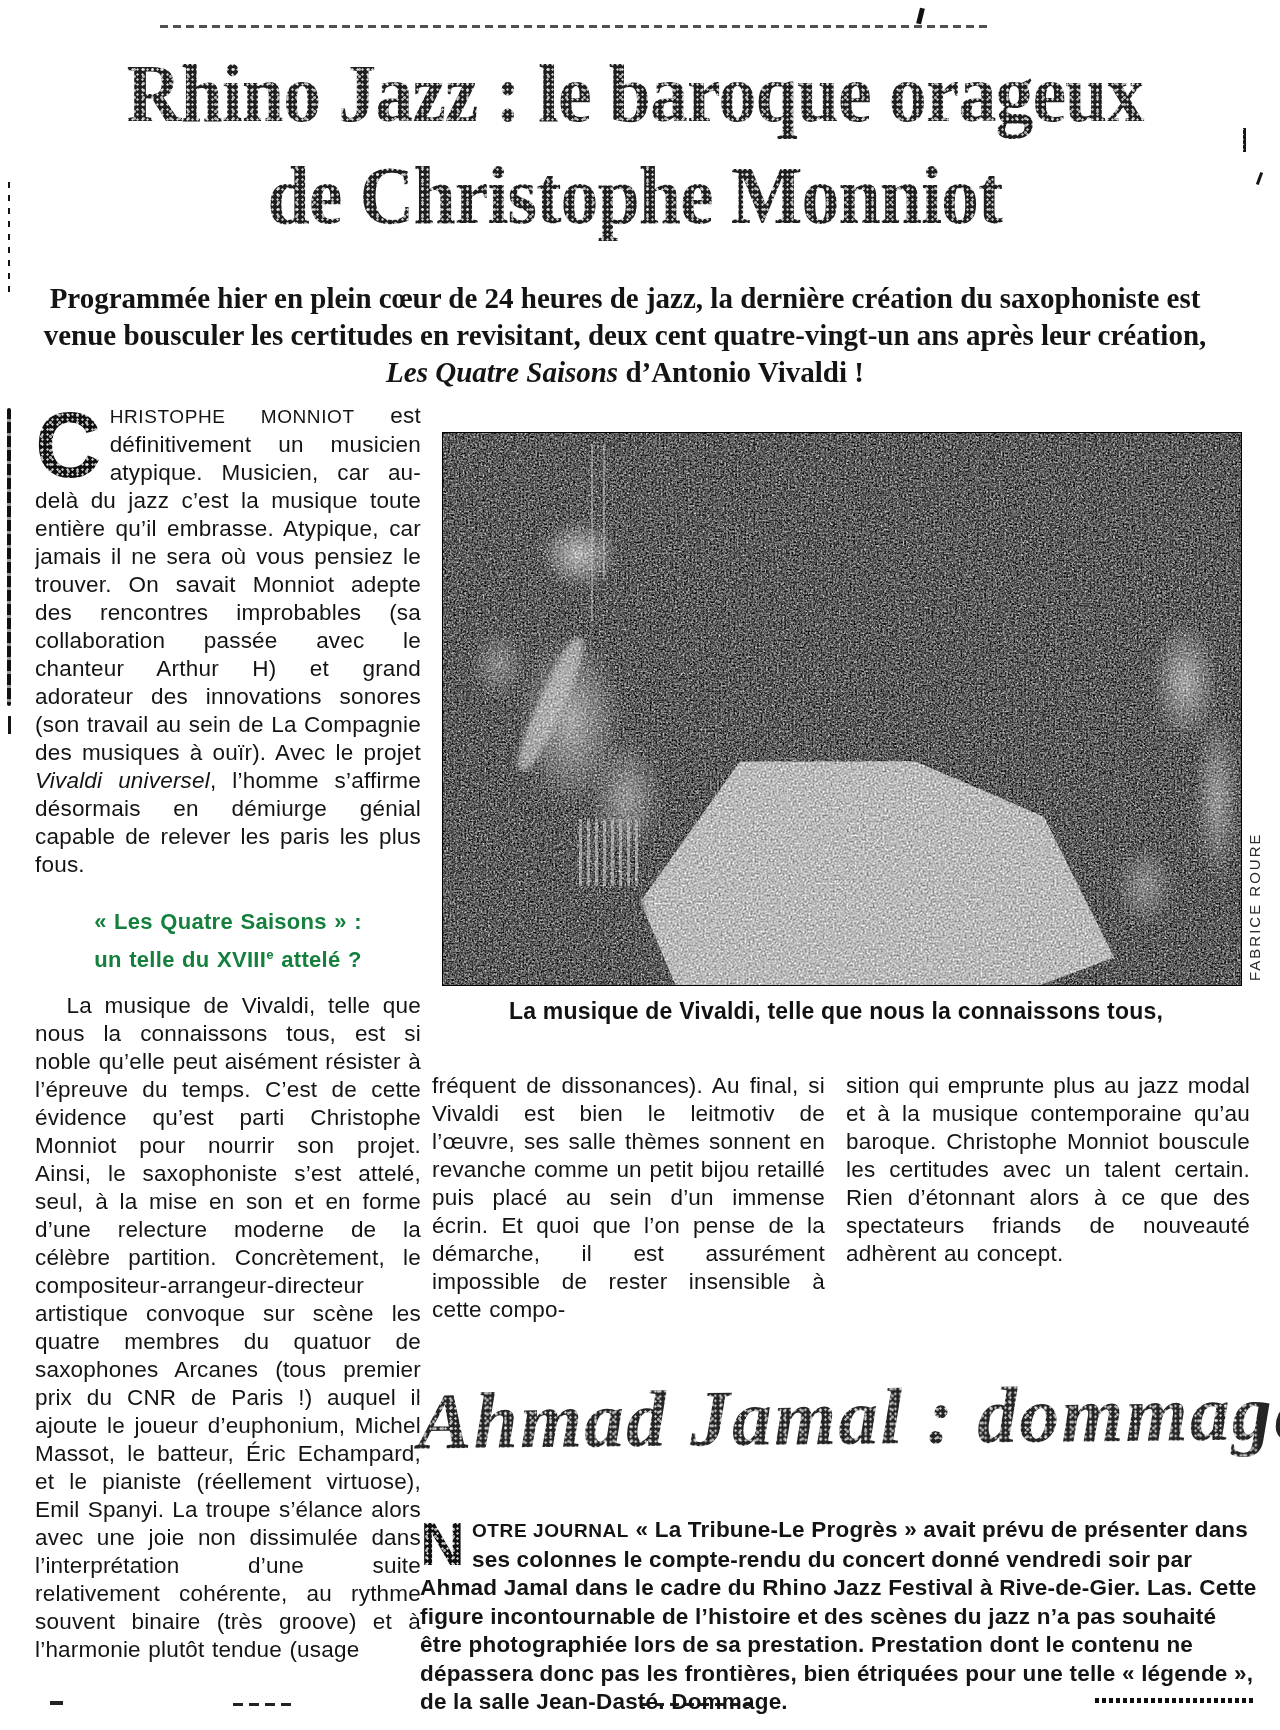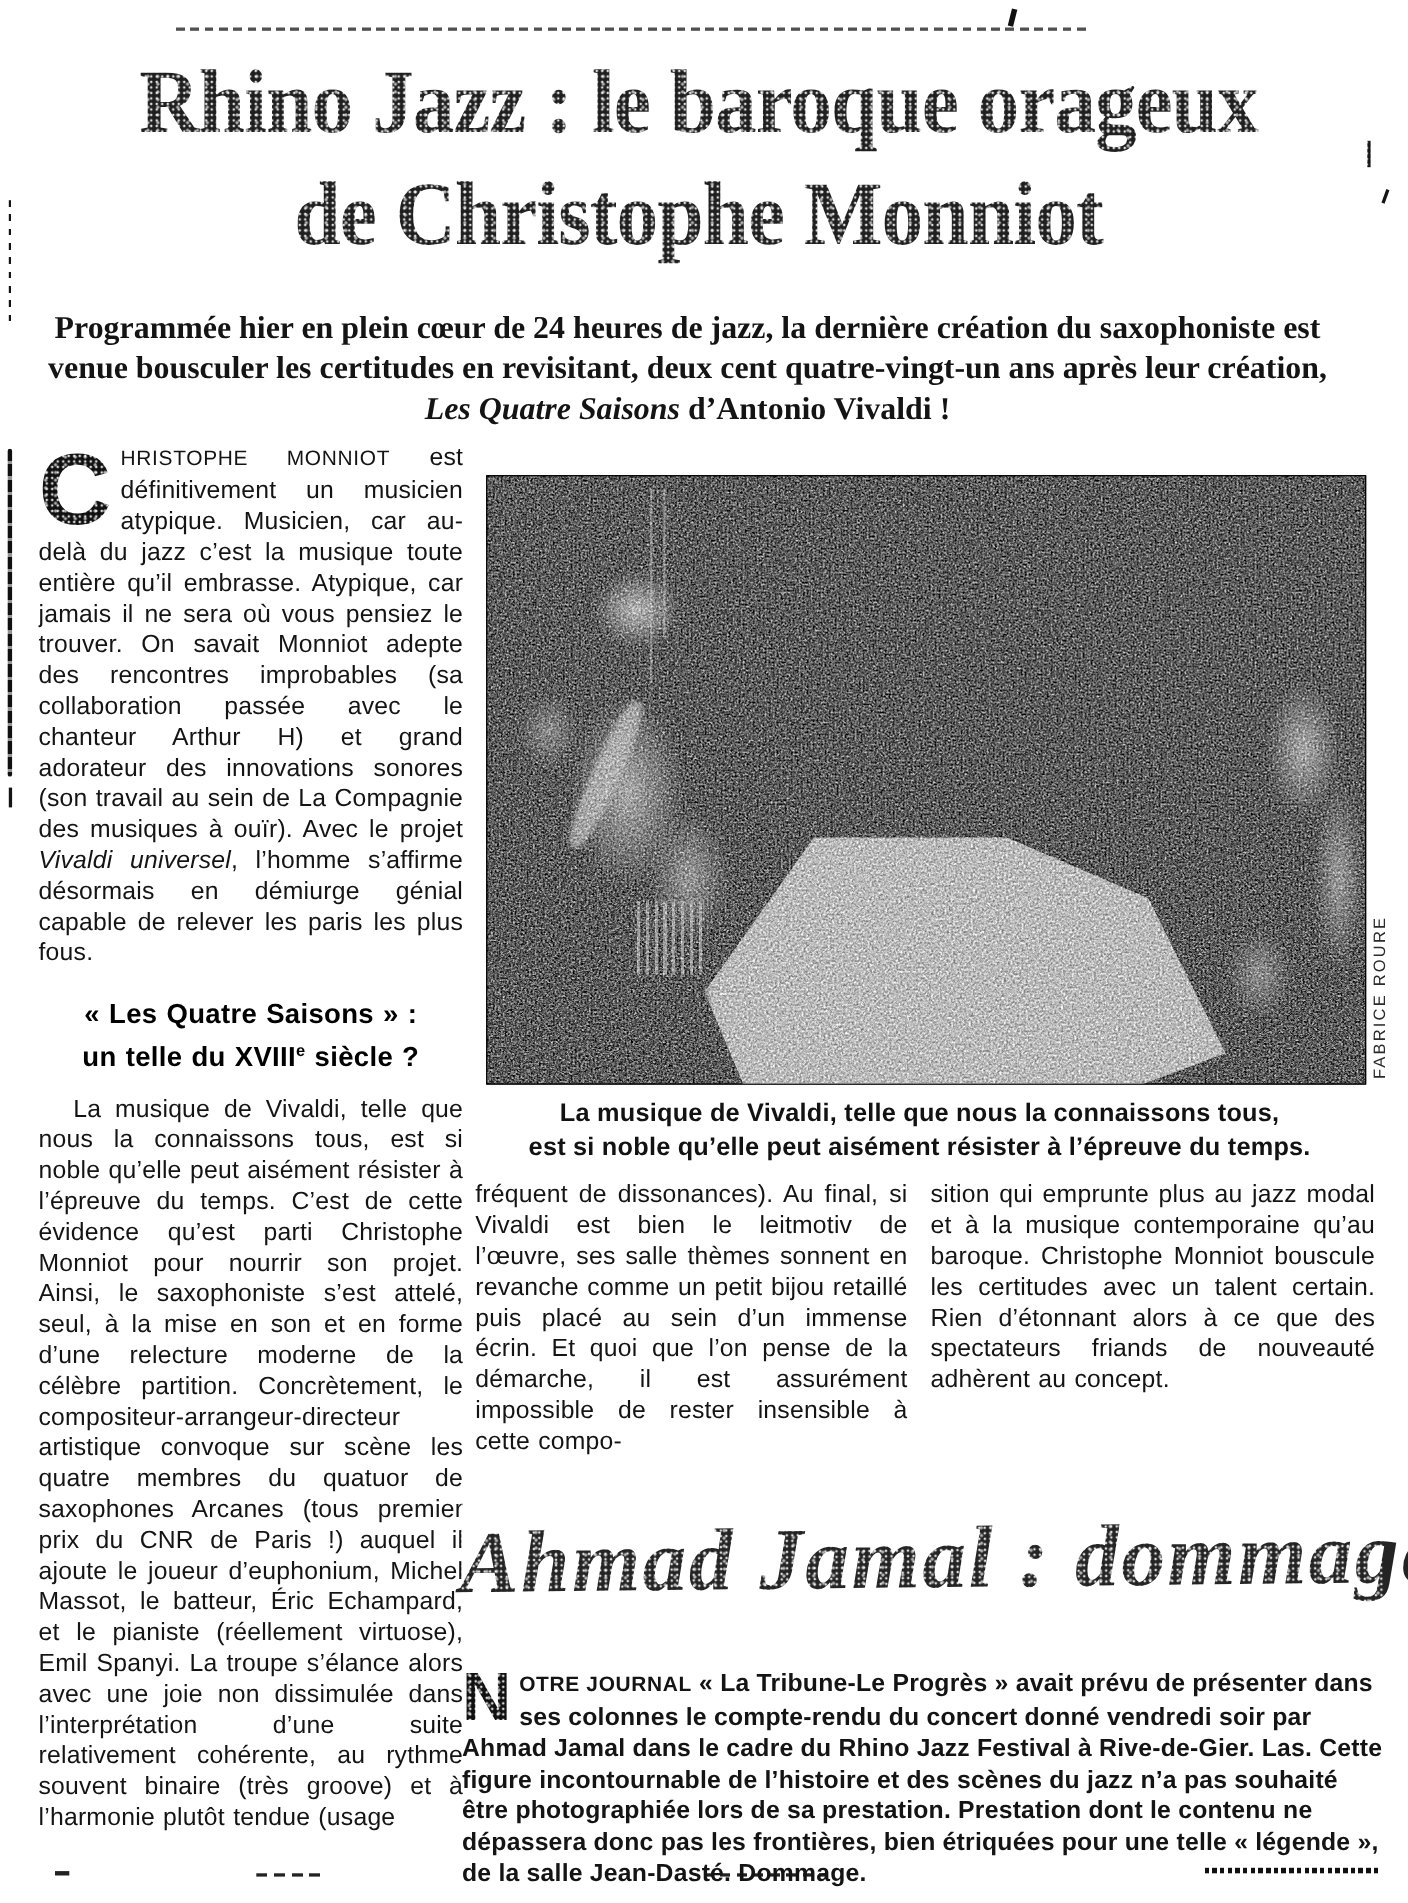--- a/index.html
+++ b/index.html
@@ -74,7 +74,7 @@
 
   .subhead{
     margin:26px 0 16px;text-align:center;font-weight:700;
-    font-size:25px;line-height:33px;letter-spacing:.3px;color:#000000;text-indent:0;
+    font-size:22px;line-height:33px;letter-spacing:.3px;color:#15803d;text-indent:0;
   }
   .subhead sup{font-size:60%;vertical-align:super;}
 

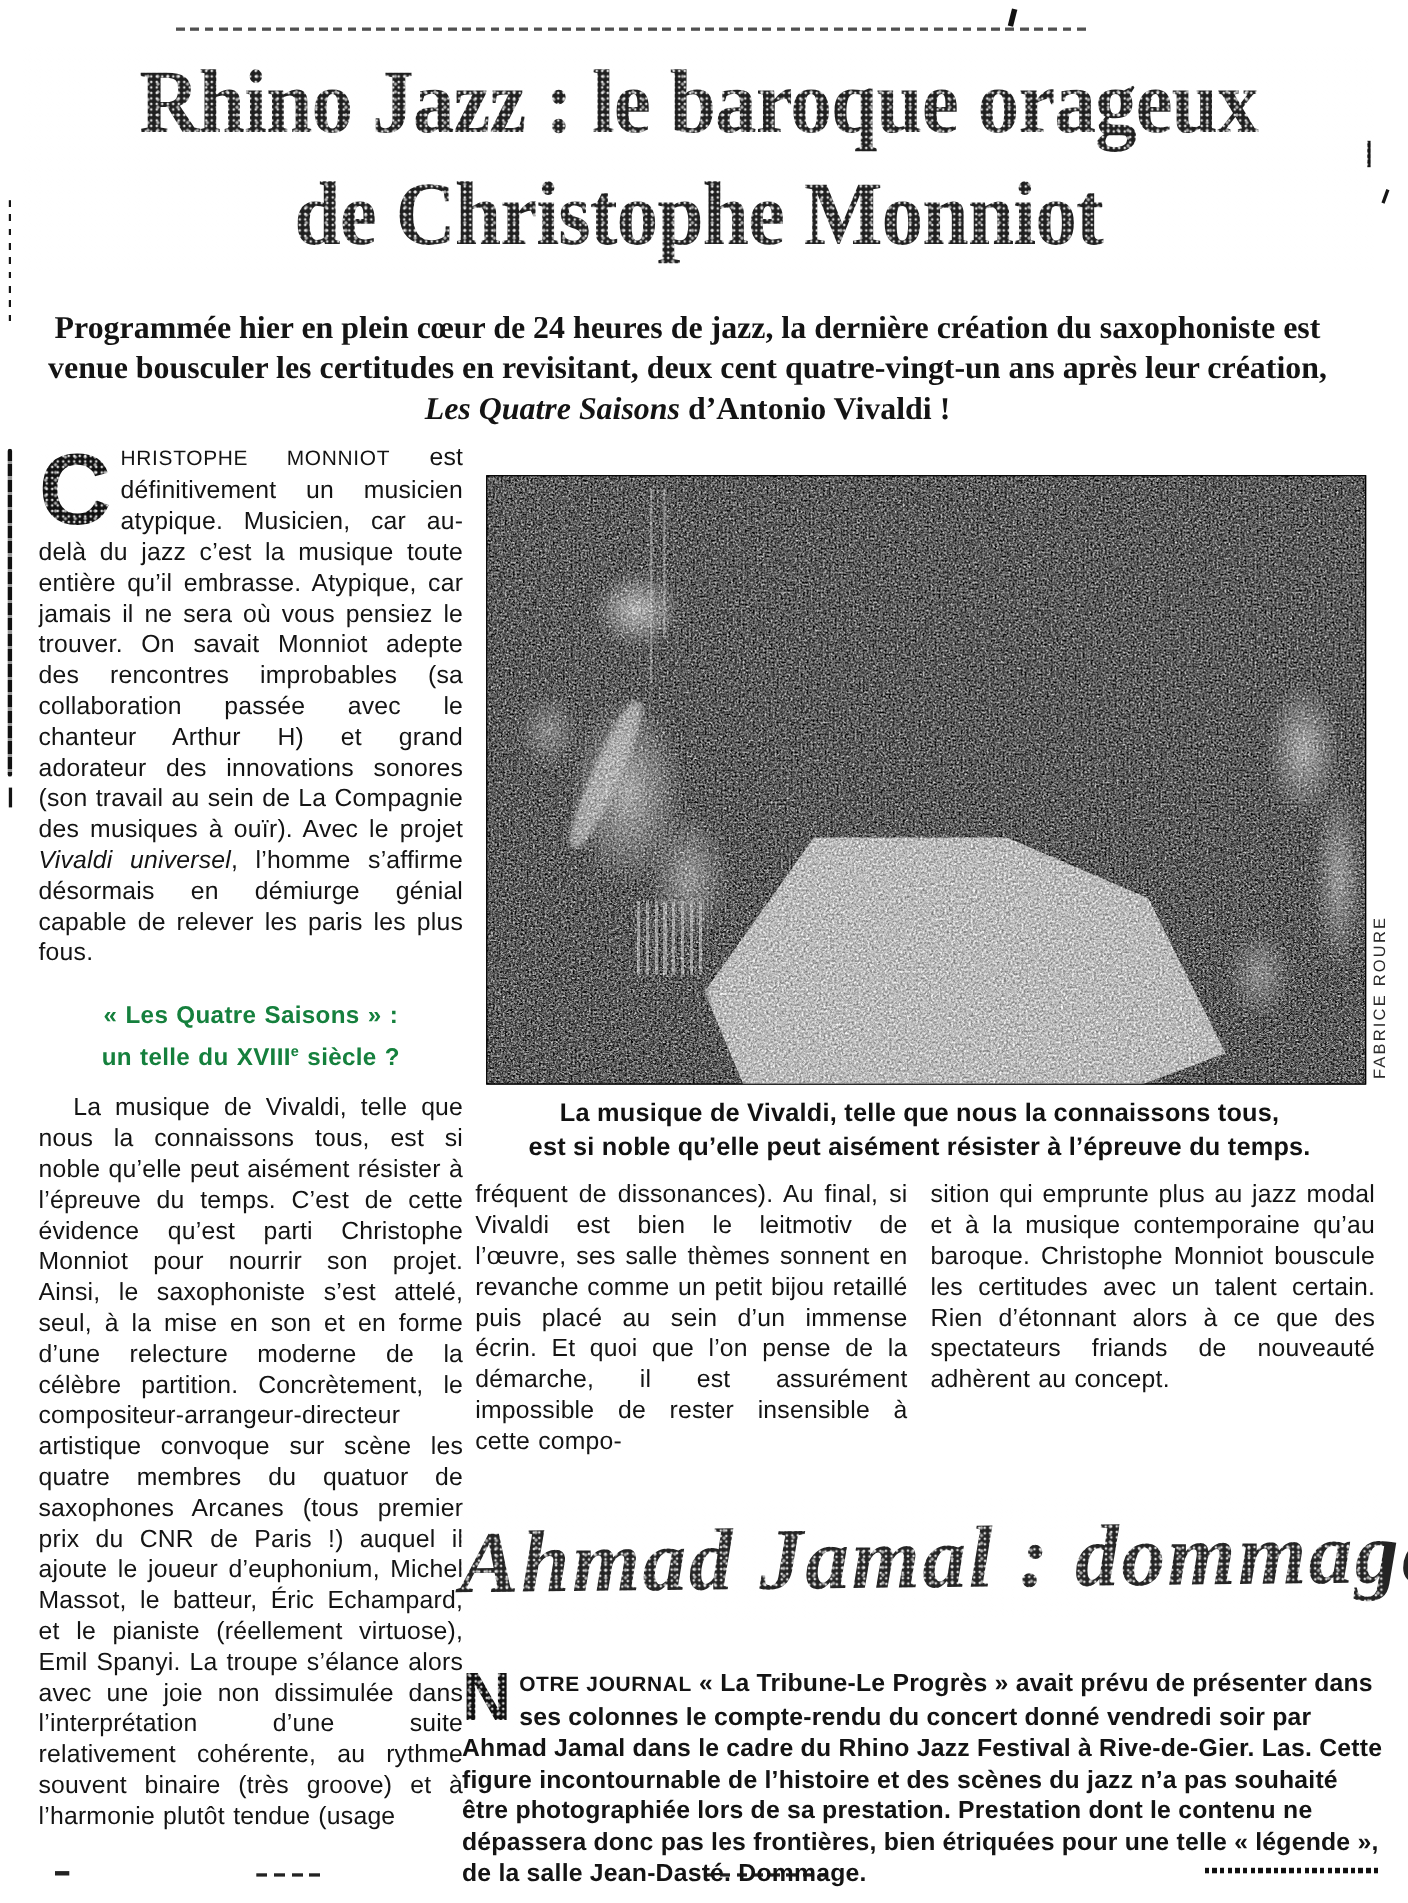--- a/index.html
+++ b/index.html
@@ -178,7 +178,7 @@
 
     <h2 class="subhead">
       <span>« Les Quatre Saisons » :</span><br>
-      <span>un telle du XVIII</span><sup>e</sup><span> siècle ?</span>
+      <span>un telle du XVIII</span><sup>e</sup><span> attelé ?</span>
     </h2>
 
     <p class="para indent">La musique de Vivaldi, telle que nous la connaissons tous, est si noble qu’elle peut aisément résister à l’épreuve du temps. C’est de cette évidence qu’est parti Christophe Monniot pour nourrir son projet. Ainsi, le saxophoniste s’est attelé, seul, à la mise en son et en forme d’une relecture moderne de la célèbre partition. Concrètement, le compositeur-arrangeur-directeur artistique convoque sur scène les quatre membres du quatuor de saxophones Arcanes (tous premier prix du CNR de Paris !) auquel il ajoute le joueur d’euphonium, Michel Massot, le batteur, Éric Echampard, et le pianiste (réellement virtuose), Emil Spanyi. La troupe s’élance alors avec une joie non dissimulée dans l’interprétation d’une suite relativement cohérente, au rythme souvent binaire (très groove) et à l’harmonie plutôt tendue (usage</p>

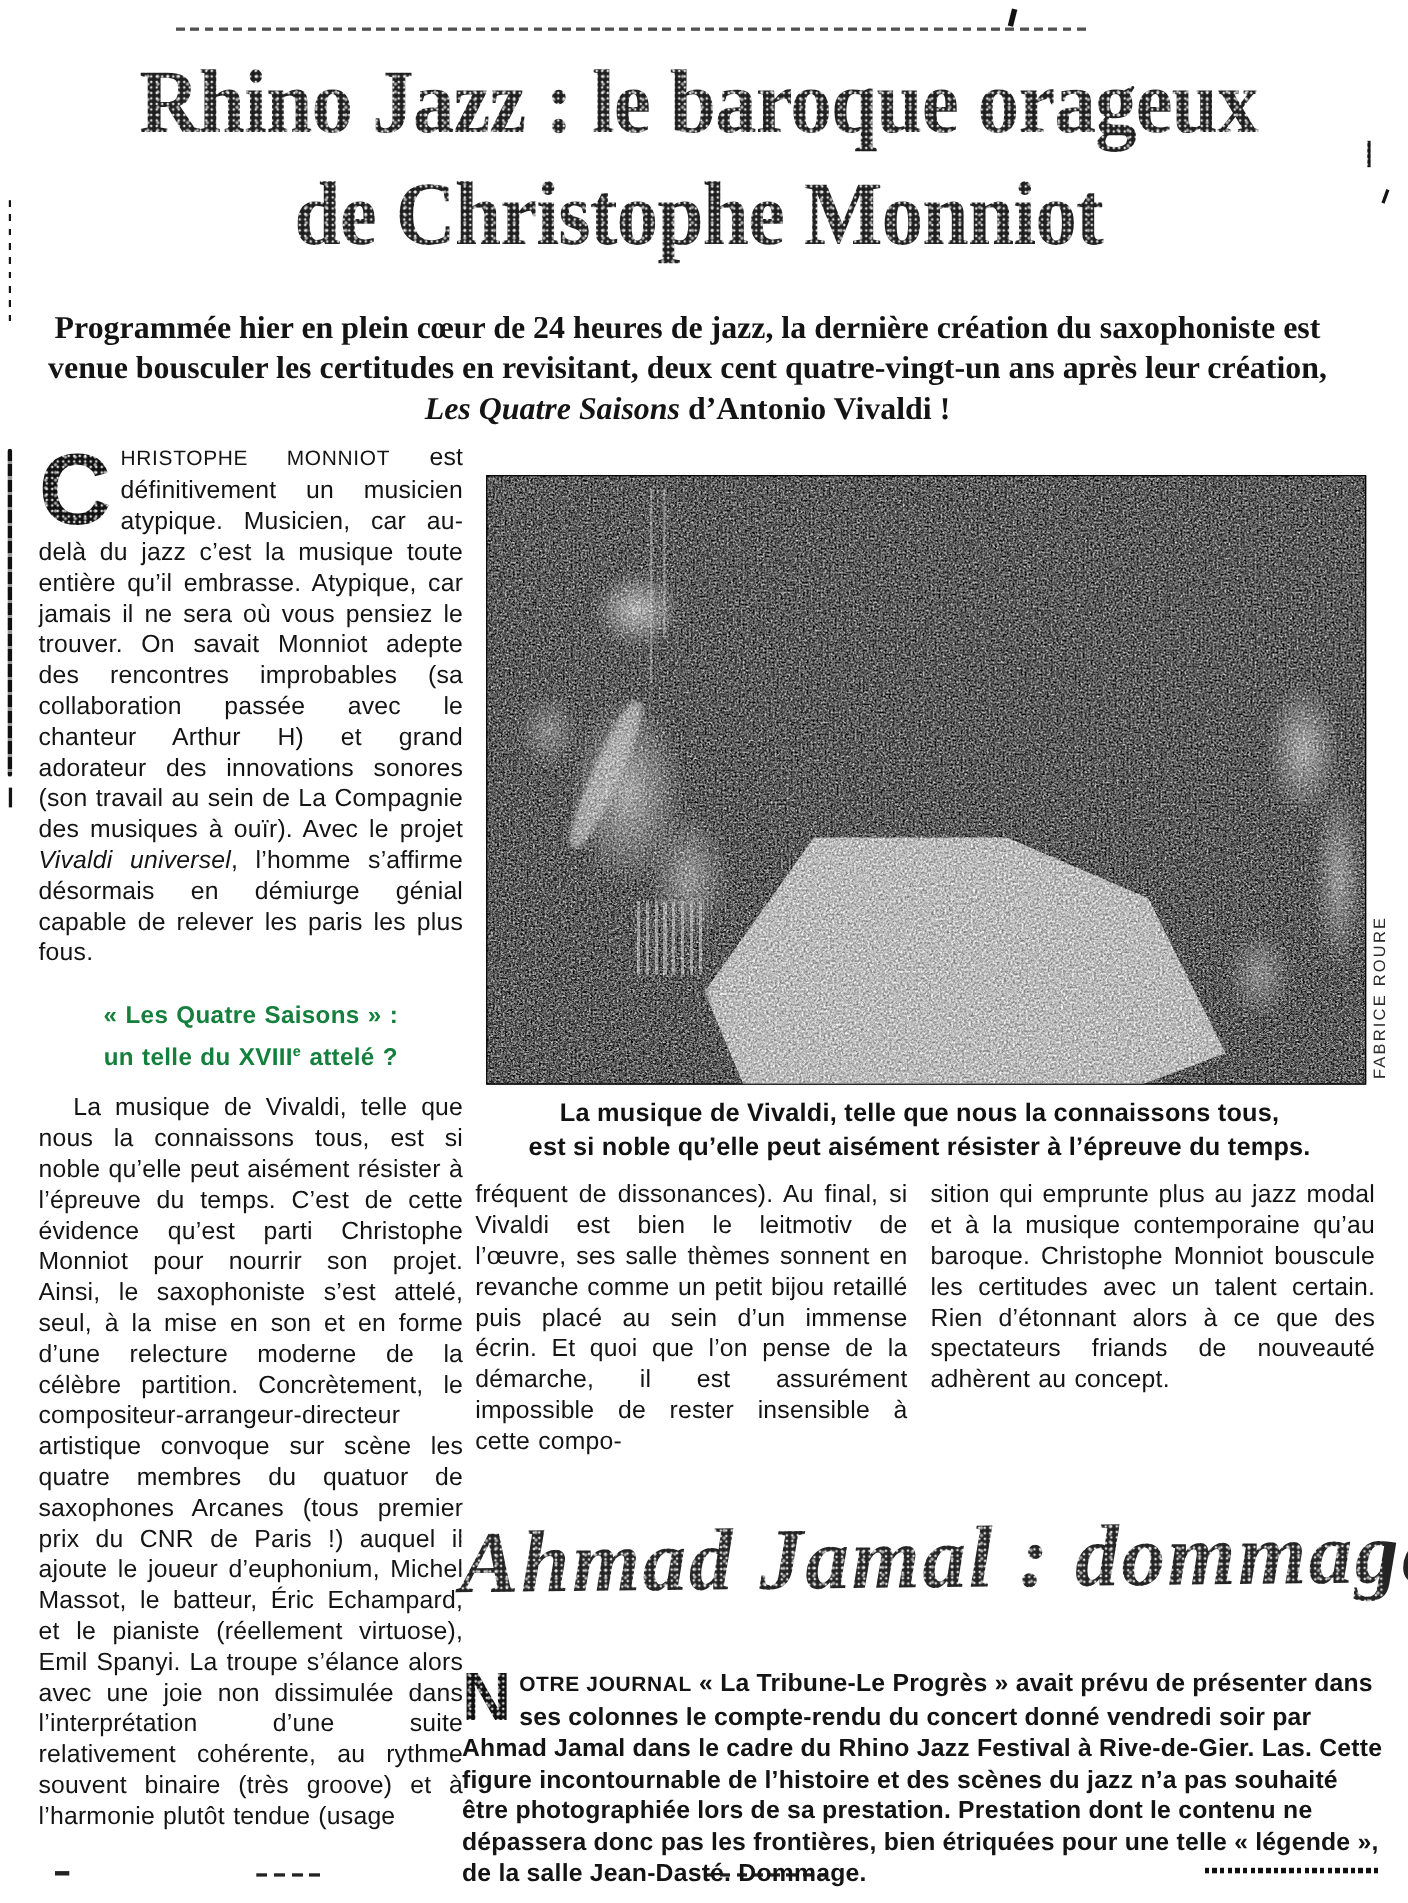--- a/index.html
+++ b/index.html
@@ -212,7 +212,6 @@
 
   <p class="caption">
     <span>La musique de Vivaldi, telle que nous la connaissons tous,</span>
-    <span>est si noble qu’elle peut aisément résister à l’épreuve du temps.</span>
   </p>
 
   <div class="col col2">

